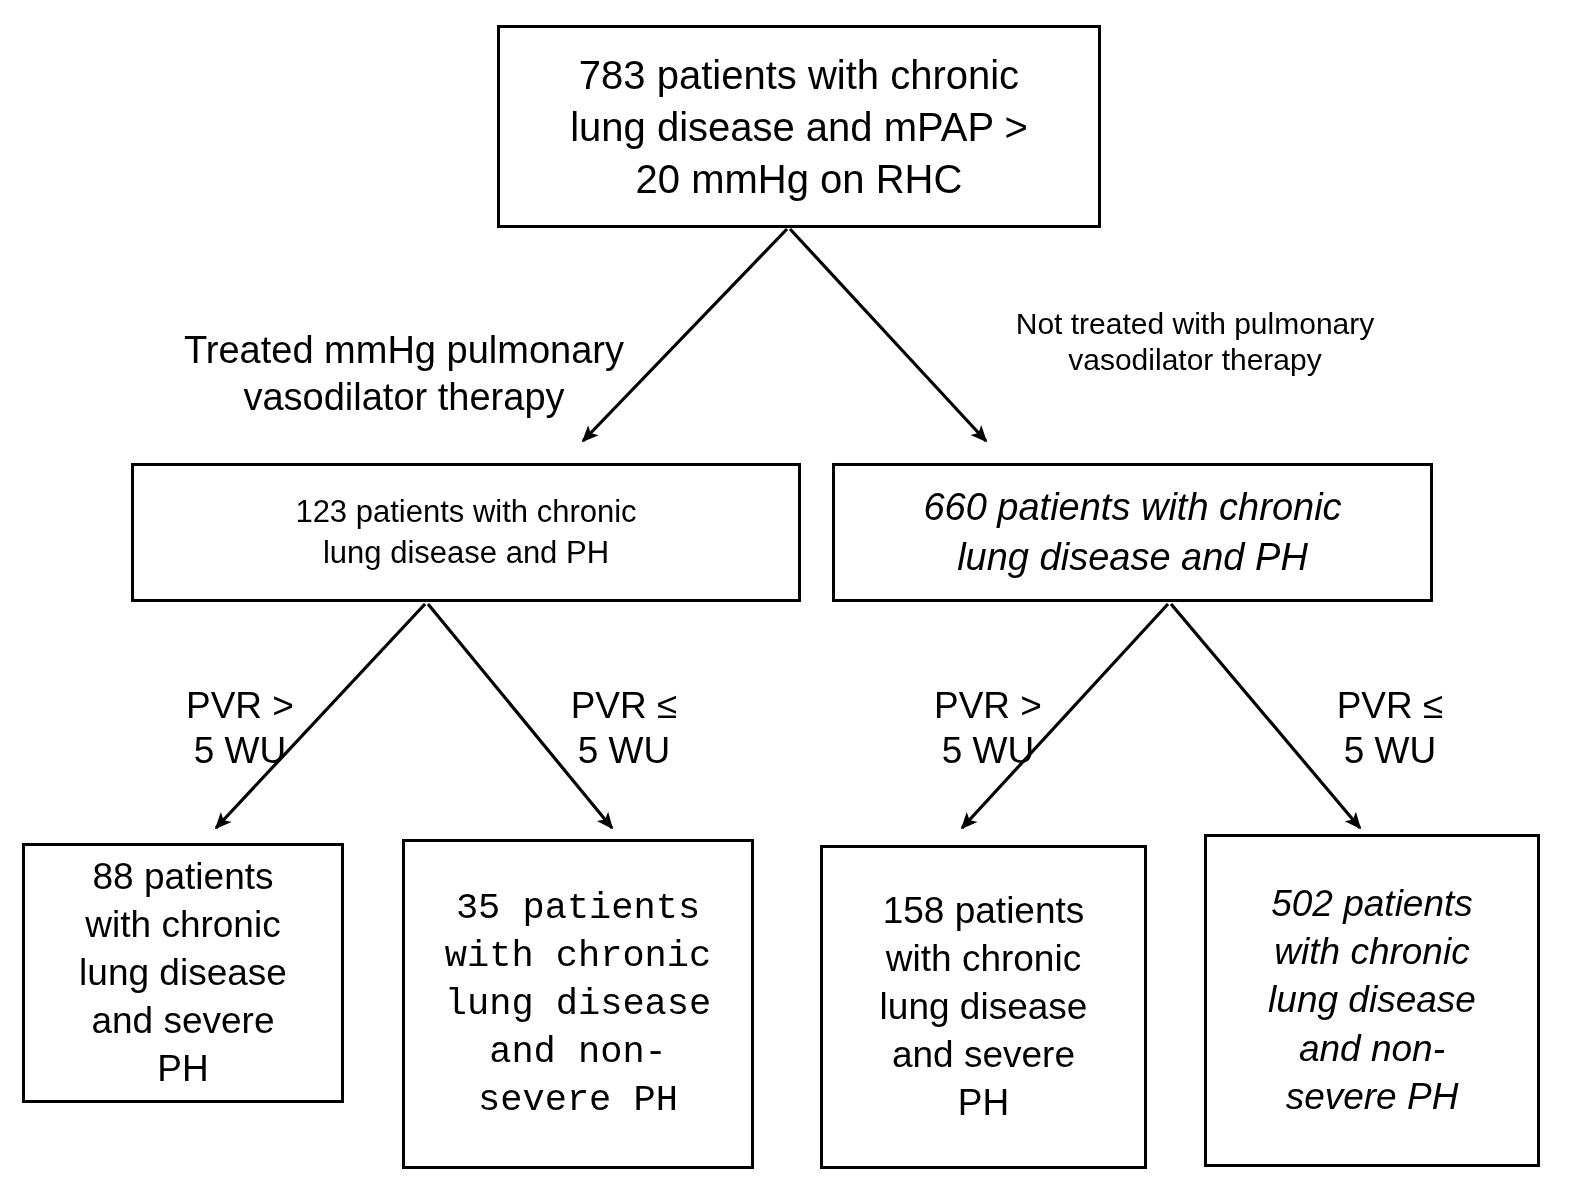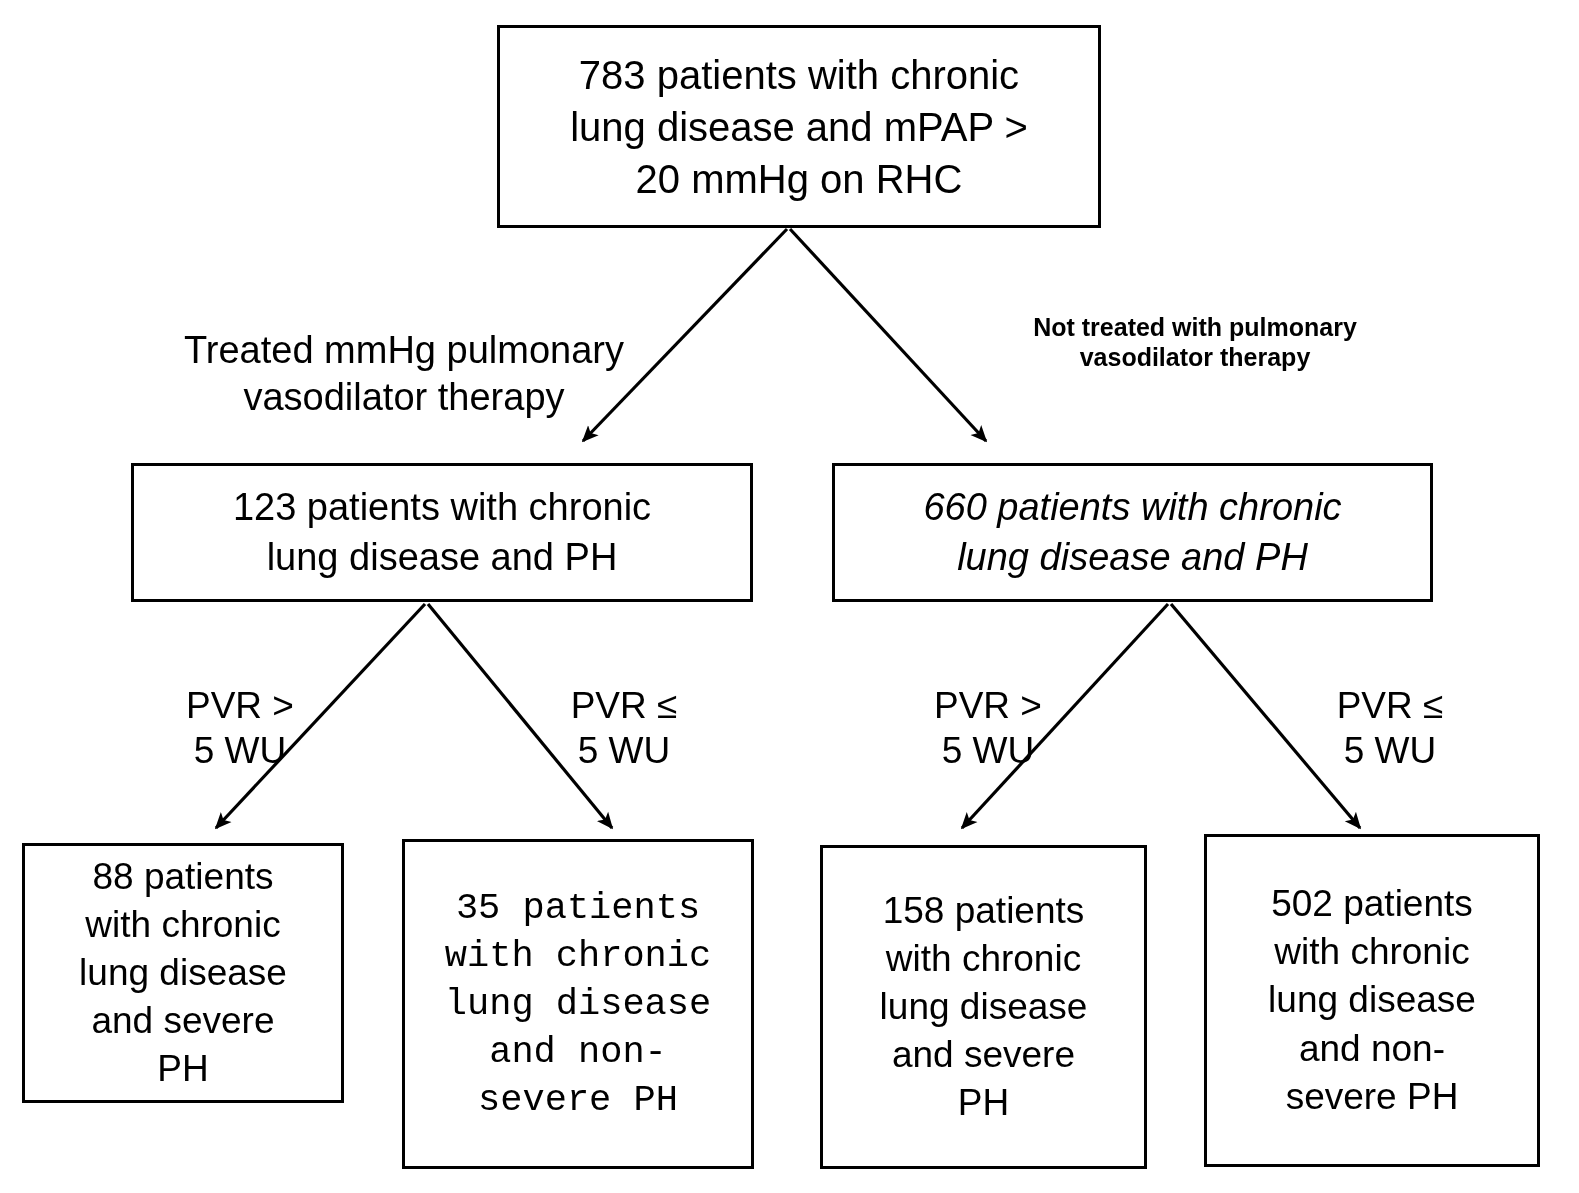--- a/index.html
+++ b/index.html
@@ -76,7 +76,7 @@
 
   
   #lbl-treated     { left: 140px; top: 281px; width: 528px; font-size: 38px; }
-  #lbl-untreated   { left: 900px; top: 281px; width: 590px; font-size: 25px; font-weight: bold; }
+  #lbl-untreated   { left: 900px; top: 269px; width: 590px; font-size: 30px; }
   #lbl-pvr-gt-a    { left: 150px; top: 638px; width: 180px; font-size: 37px; }
   #lbl-pvr-le-a    { left: 534px; top: 638px; width: 180px; font-size: 37px; }
   #lbl-pvr-gt-b    { left: 898px; top: 638px; width: 180px; font-size: 37px; }

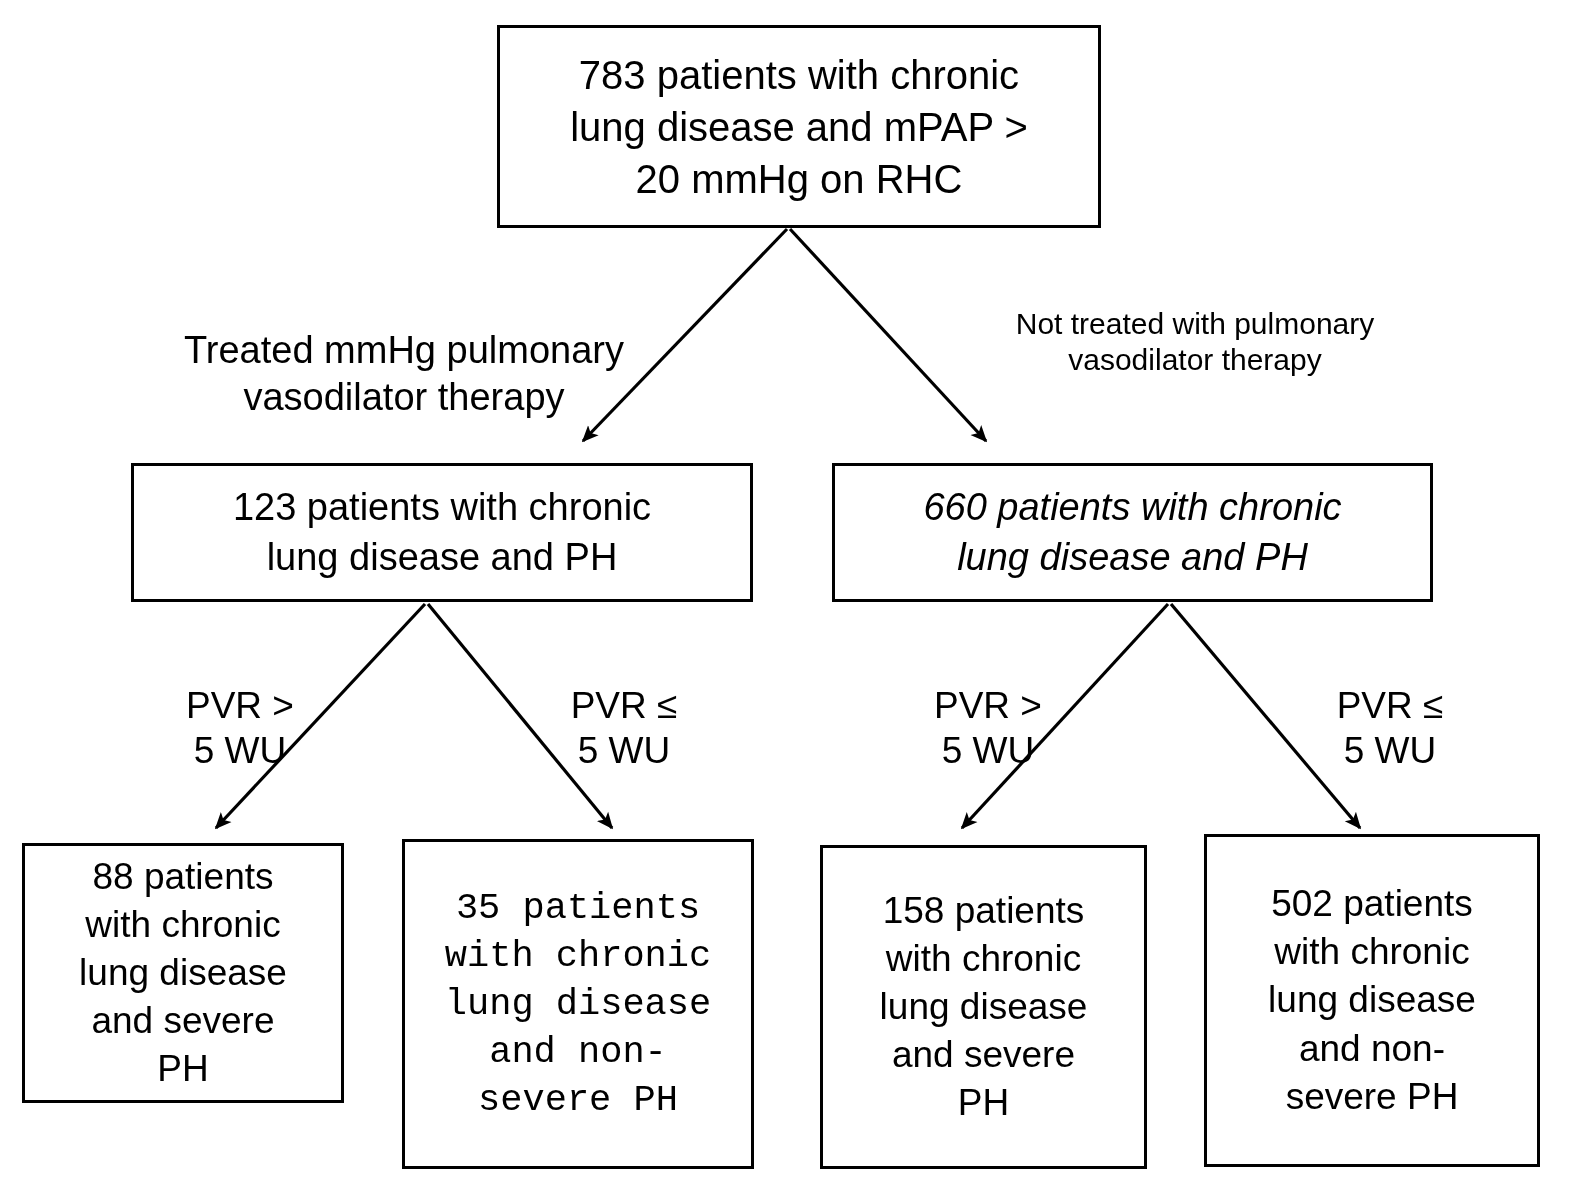--- a/index.html
+++ b/index.html
@@ -59,8 +59,8 @@
 
   
   #node-treated {
-    left: 131px;  top: 463px;  width: 622px;  height: 139px;
-    font-size: 38px;
+    left: 131px;  top: 463px;  width: 670px;  height: 139px;
+    font-size: 31px;
   }
   #node-untreated {
     left: 832px;  top: 463px;  width: 601px;  height: 139px;

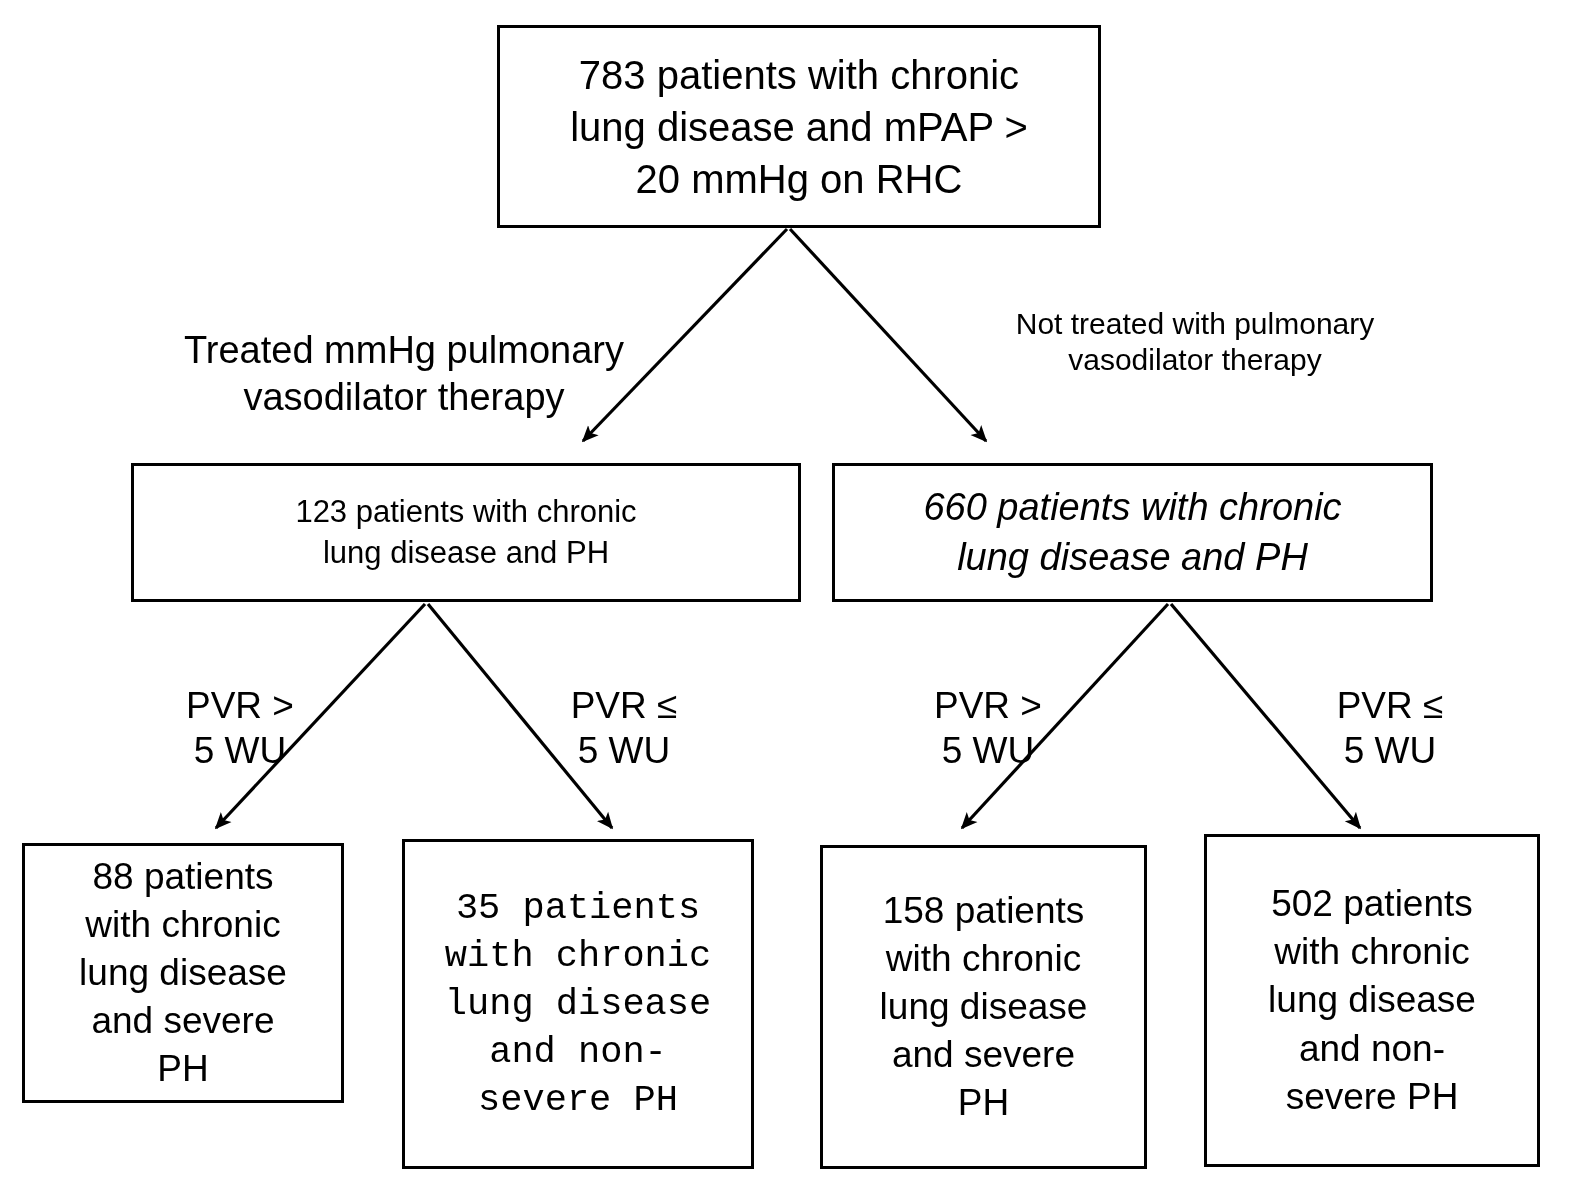--- a/index.html
+++ b/index.html
@@ -72,7 +72,7 @@
   #node-l1 { left: 22px;   top: 843px; width: 322px; height: 260px; font-size: 37px; }
   #node-l2 { left: 402px;  top: 839px; width: 352px; height: 330px; font-size: 37px; font-family: Liberation Mono, monospace; }
   #node-l3 { left: 820px;  top: 845px; width: 327px; height: 324px; font-size: 37px; }
-  #node-l4 { left: 1204px; top: 834px; width: 336px; height: 333px; font-size: 37px; }
+  #node-l4 { left: 1204px; top: 834px; width: 336px; height: 333px; font-size: 37px; font-style: italic; }
 
   
   #lbl-treated     { left: 140px; top: 281px; width: 528px; font-size: 38px; }

